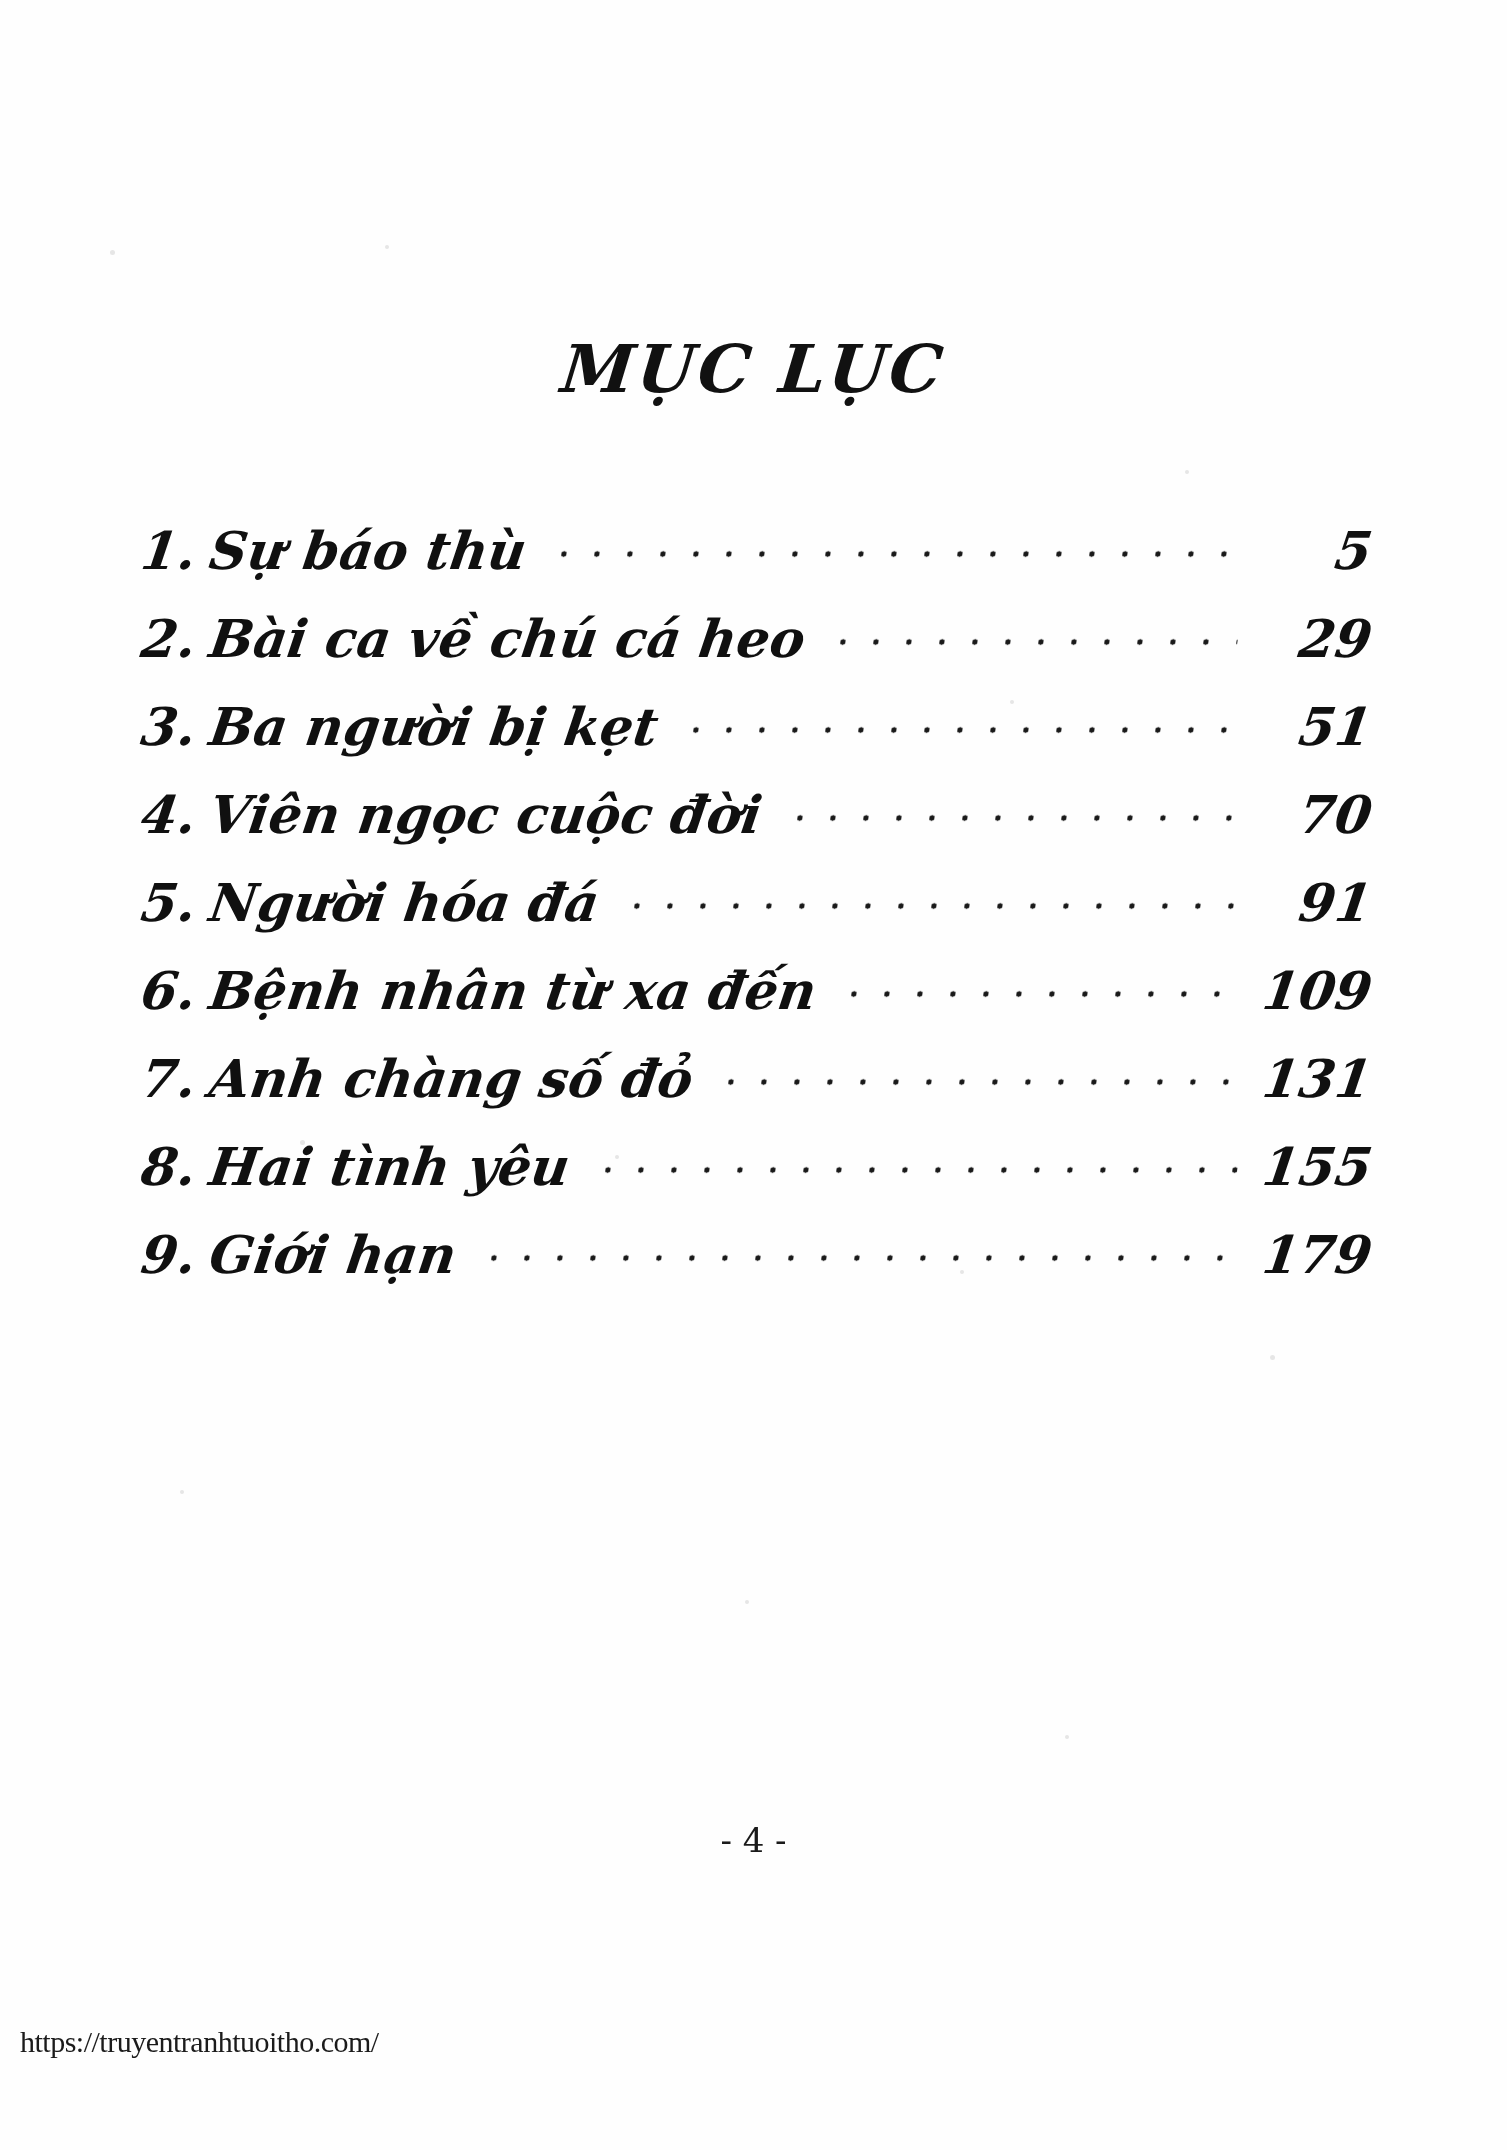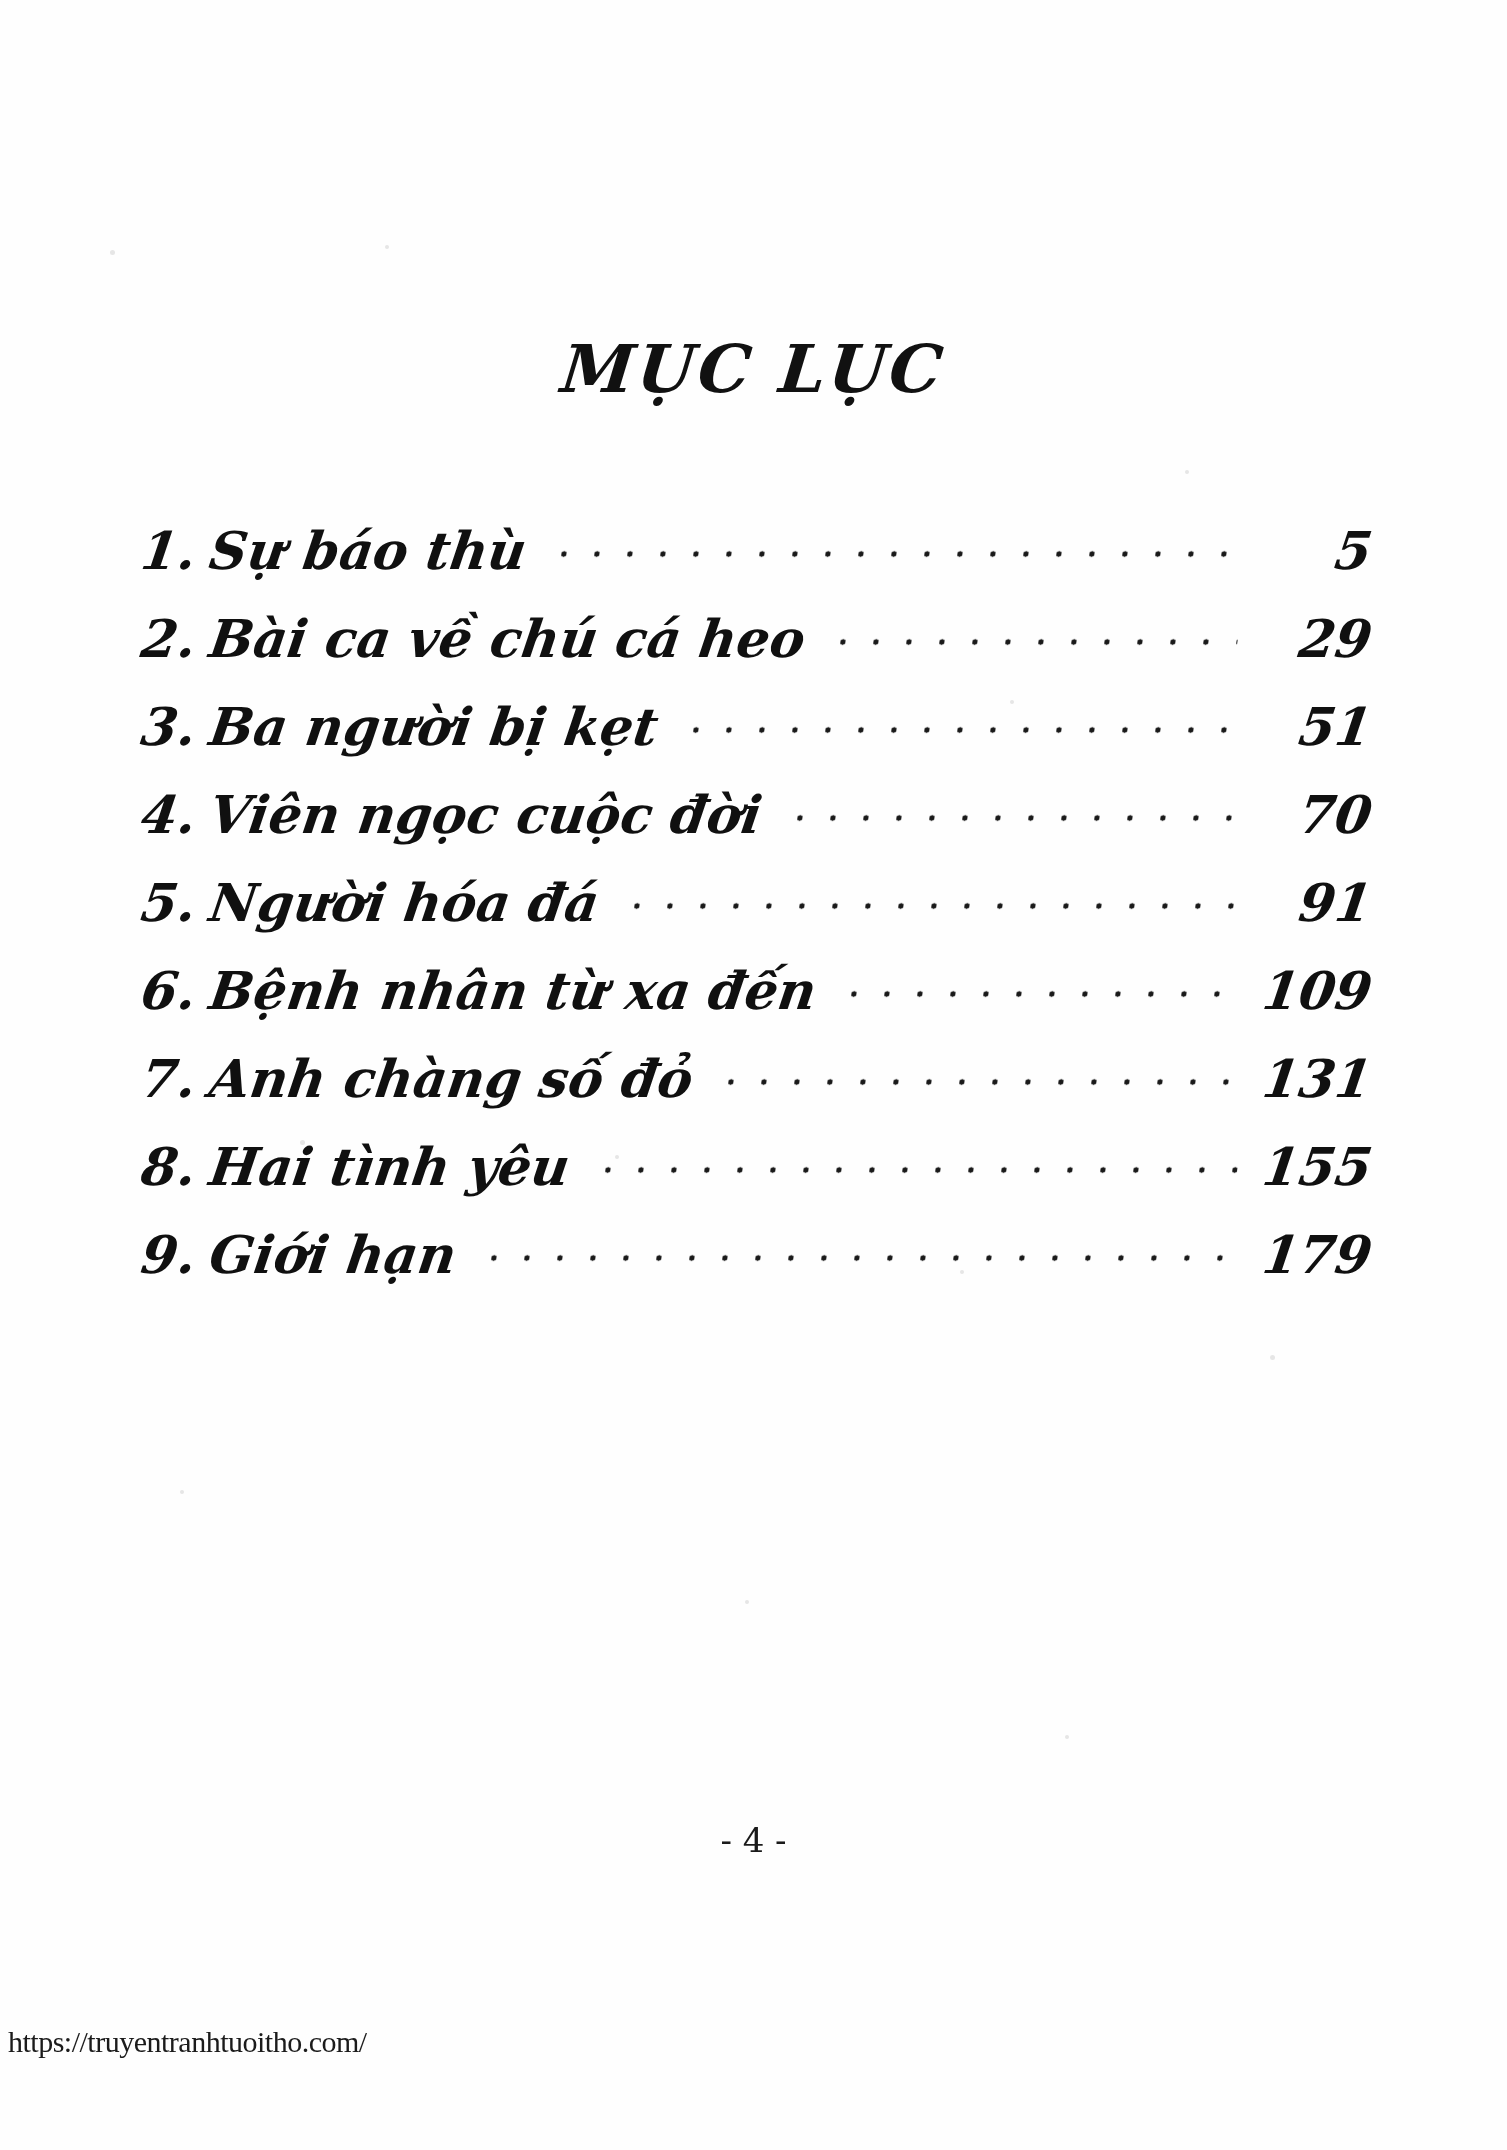--- a/index.html
+++ b/index.html
@@ -106,7 +106,7 @@
 
   .watermark {
     position: absolute;
-    left: 8px;
+    left: 20px;
     top: 2025px;
     font-family: "Liberation Serif", serif;
     font-size: 30px;

